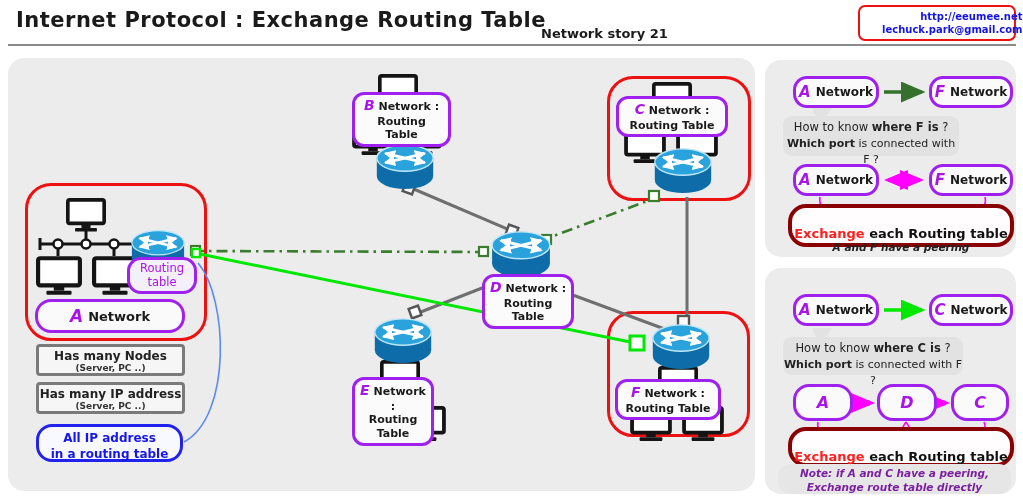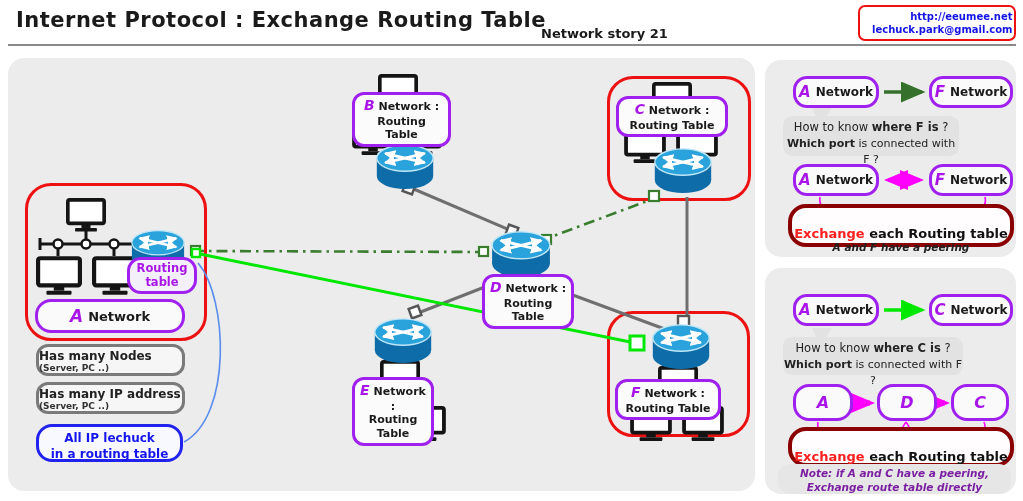--- a/index.html
+++ b/index.html
@@ -40,7 +40,7 @@
   .note{background:#e6e6e6;border-radius:12px;text-align:center;color:#7b1fa2;
         font-size:10.5px;font-style:italic;font-weight:bold;line-height:1.35;padding-top:2px;z-index:5;}
   .credit{border:2.5px solid #ee1111;border-radius:7px;z-index:6;background:#fff;
-          display:flex;align-items:center;padding:3px 6px;gap:6px;}
+          display:flex;align-items:center;padding:3px 16px;gap:6px;}
   .credit .pic{width:40px;height:26px;border-radius:2px;
       background:radial-gradient(circle at 30% 40%,#7a4a2a 0 30%,transparent 31%),
                  radial-gradient(circle at 70% 60%,#274a7a 0 35%,transparent 36%),

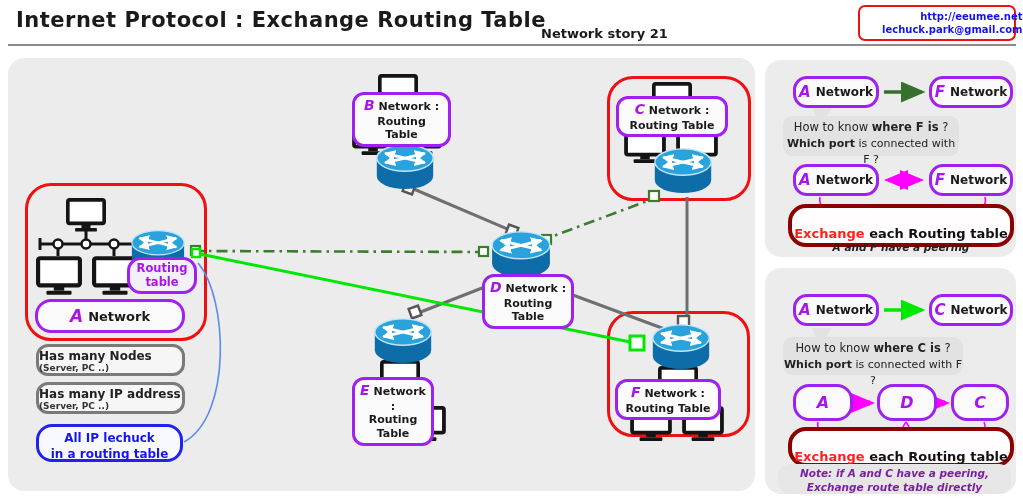--- a/index.html
+++ b/index.html
@@ -30,7 +30,7 @@
            text-align:center;font-weight:bold;color:#1515ee;font-size:12px;
            line-height:1.3;padding-top:4px;}
   .routingtbl{border:3px solid #a020f0;border-radius:14px;background:#f4f0fa;
-           text-align:center;font-weight:bold;color:#a915e8;font-size:11.5px;line-height:1.2;padding-top:2px;}
+           text-align:center;font-weight:normal;color:#a915e8;font-size:11.5px;line-height:1.2;padding-top:2px;}
   .bubble{background:#e2e2e2;border-radius:9px;text-align:center;color:#222;
           font-size:11.5px;line-height:1.45;padding-top:3px;z-index:5;}
   .exch{border:4px solid #8b0000;border-radius:18px;background:#fffdfd;text-align:center;z-index:5;}

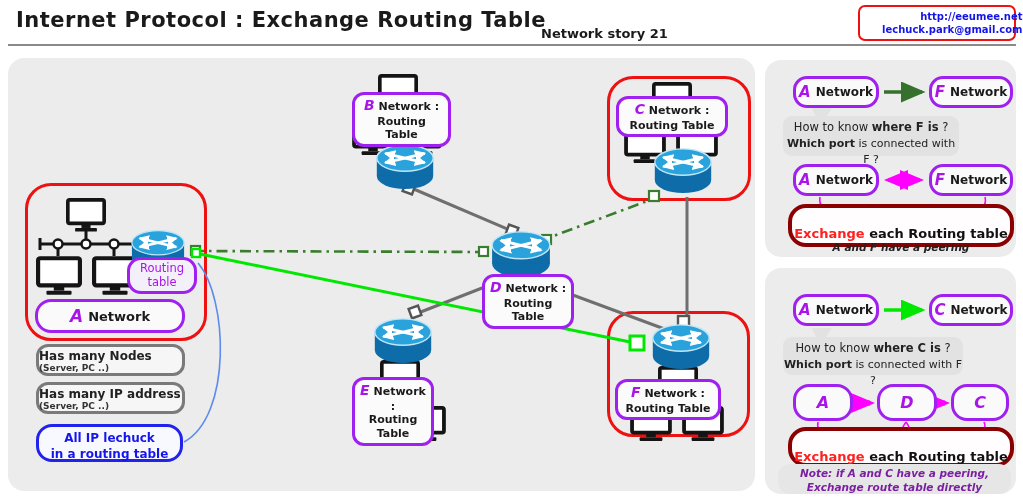--- a/index.html
+++ b/index.html
@@ -23,8 +23,8 @@
         display:flex;align-items:center;justify-content:center;gap:5px;
         font-weight:bold;font-size:12px;color:#1a1a1a;}
   .pletter{color:#a915e8;font-size:15px;font-weight:bold;font-style:italic;}
-  .graybox{border:3px solid #7a7a7a;border-radius:12px;background:#f6f6f6;
-           text-align:left;font-weight:bold;color:#222;padding-top:2px;}
+  .graybox{border:3px solid #7a7a7a;border-radius:4px;background:#f6f6f6;
+           text-align:center;font-weight:bold;color:#222;padding-top:2px;}
   .graybox .l1{font-size:12px;} .graybox .l2{font-size:9px;font-weight:bold;color:#333;}
   .bluebox{border:3.5px solid #2222ee;border-radius:16px;background:#f8f8ff;
            text-align:center;font-weight:bold;color:#1515ee;font-size:12px;

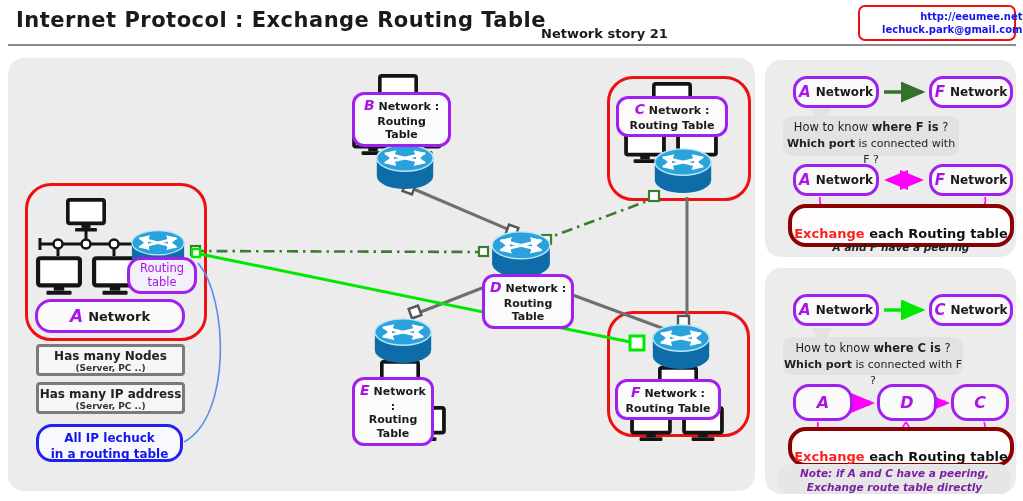--- a/index.html
+++ b/index.html
@@ -240,7 +240,7 @@
     <div class="l2">(Server, PC ..)</div>
   </div>
   <div class="abs lbl bluebox" style="left:36px;top:424px;width:147px;height:38px;">
-    <div>All IP lechuck</div>
+    <div>All IP address</div>
     <div>in a routing table</div>
   </div>
 

